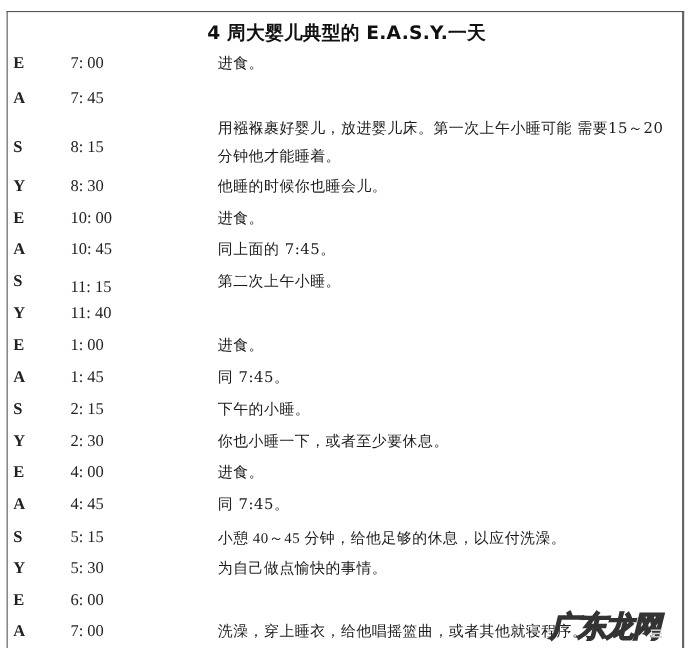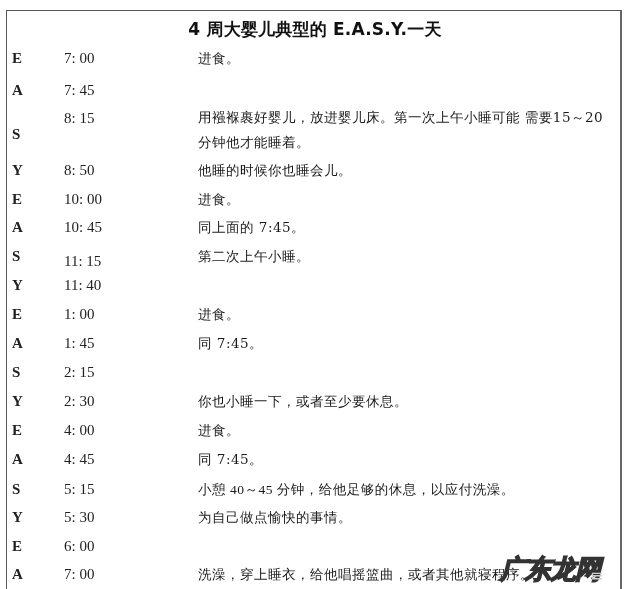--- a/index.html
+++ b/index.html
@@ -109,7 +109,7 @@
     </div>
     <div class="row" style="top: 110px;">
       <span class="letter" style="top: 16px;">S</span>
-      <span class="time" style="top: 0; text-align: center;">8: 15</span>
+      <span class="time" style="top: 16px; text-align: center;">8: 15</span>
       <span class="desc" style="top: -5px;">用襁褓裹好婴儿，放进婴儿床。第一次上午小睡可能 需要15～20 分钟他才能睡着。</span>
     </div>
     <div class="row" style="top: 162px;">

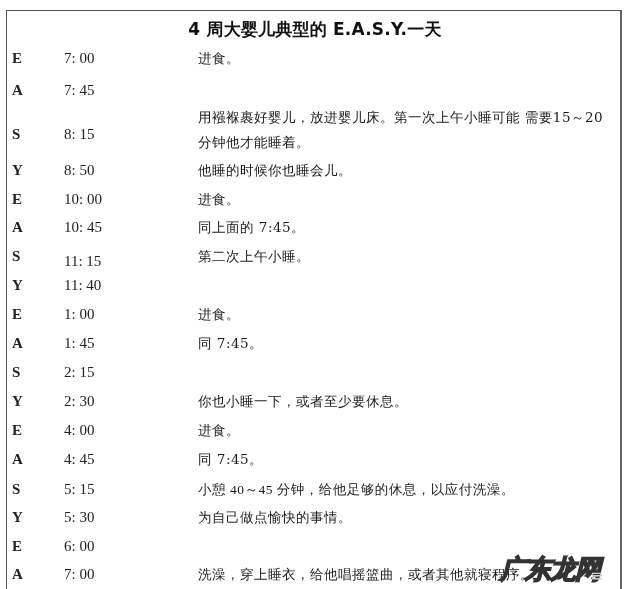--- a/index.html
+++ b/index.html
@@ -114,7 +114,7 @@
     </div>
     <div class="row" style="top: 162px;">
       <span class="letter" style="top: 0px;">Y</span>
-      <span class="time" style="top: 0px;">8: 50</span>
+      <span class="time" style="top: 0px;">8: 30</span>
       <span class="desc" style="top: -4px;">他睡的时候你也睡会儿。</span>
     </div>
     <div class="row" style="top: 191px;">

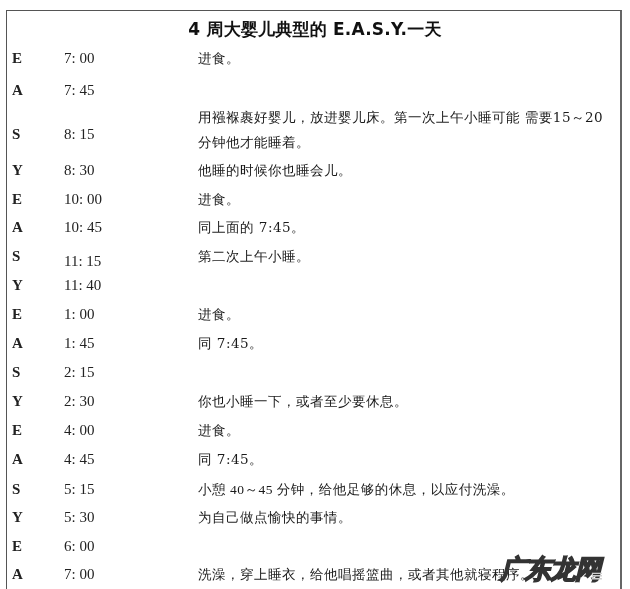--- a/index.html
+++ b/index.html
@@ -149,6 +149,7 @@
     <div class="row" style="top: 364px;">
       <span class="letter" style="top: 0px;">S</span>
       <span class="time" style="top: 0px;">2: 15</span>
+      <span class="desc" style="top: -4px;">下午的小睡。</span>
     </div>
     <div class="row" style="top: 393px;">
       <span class="letter" style="top: 0px;">Y</span>

